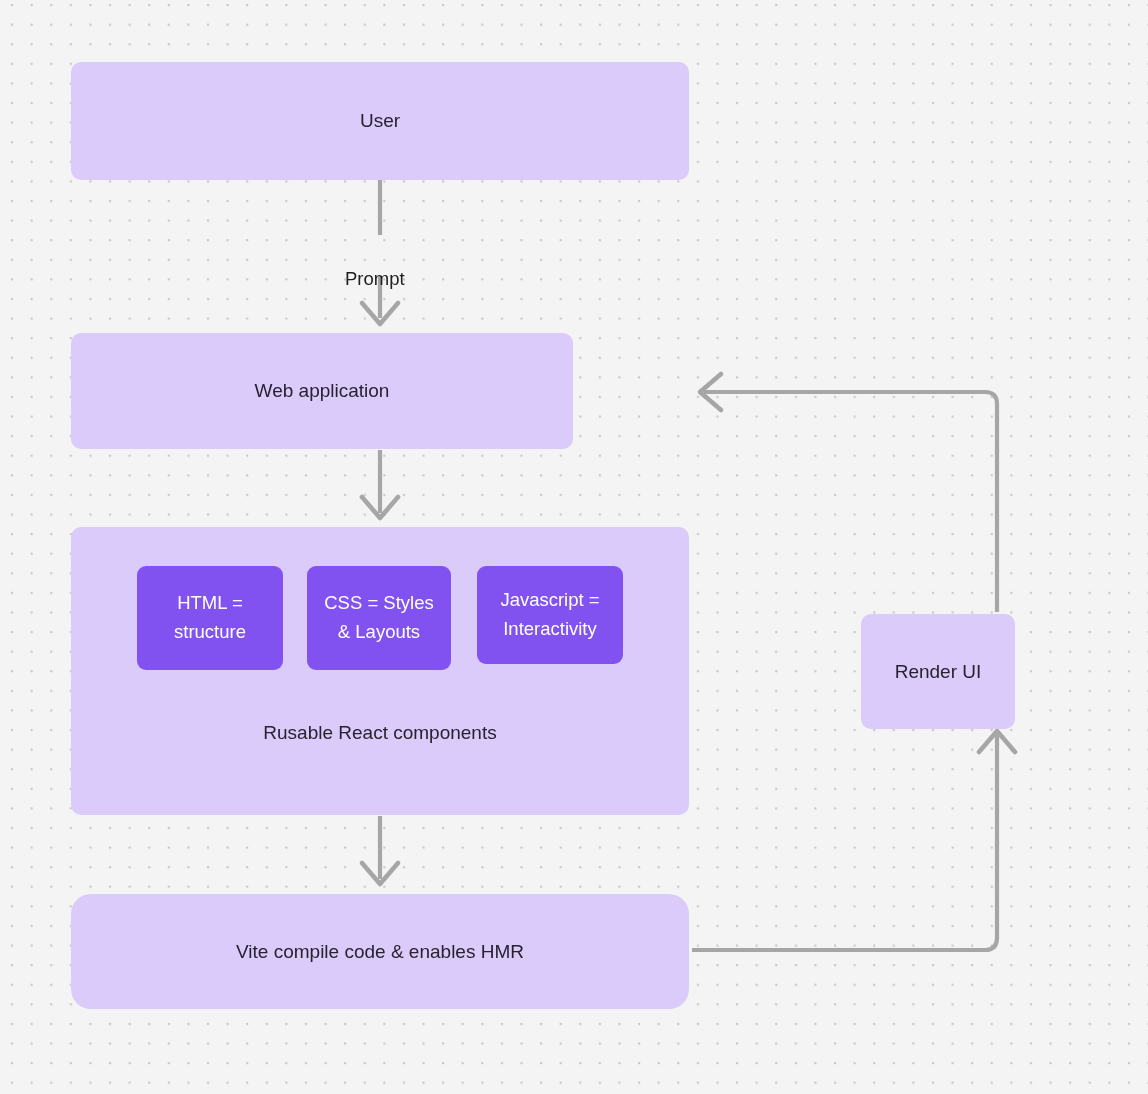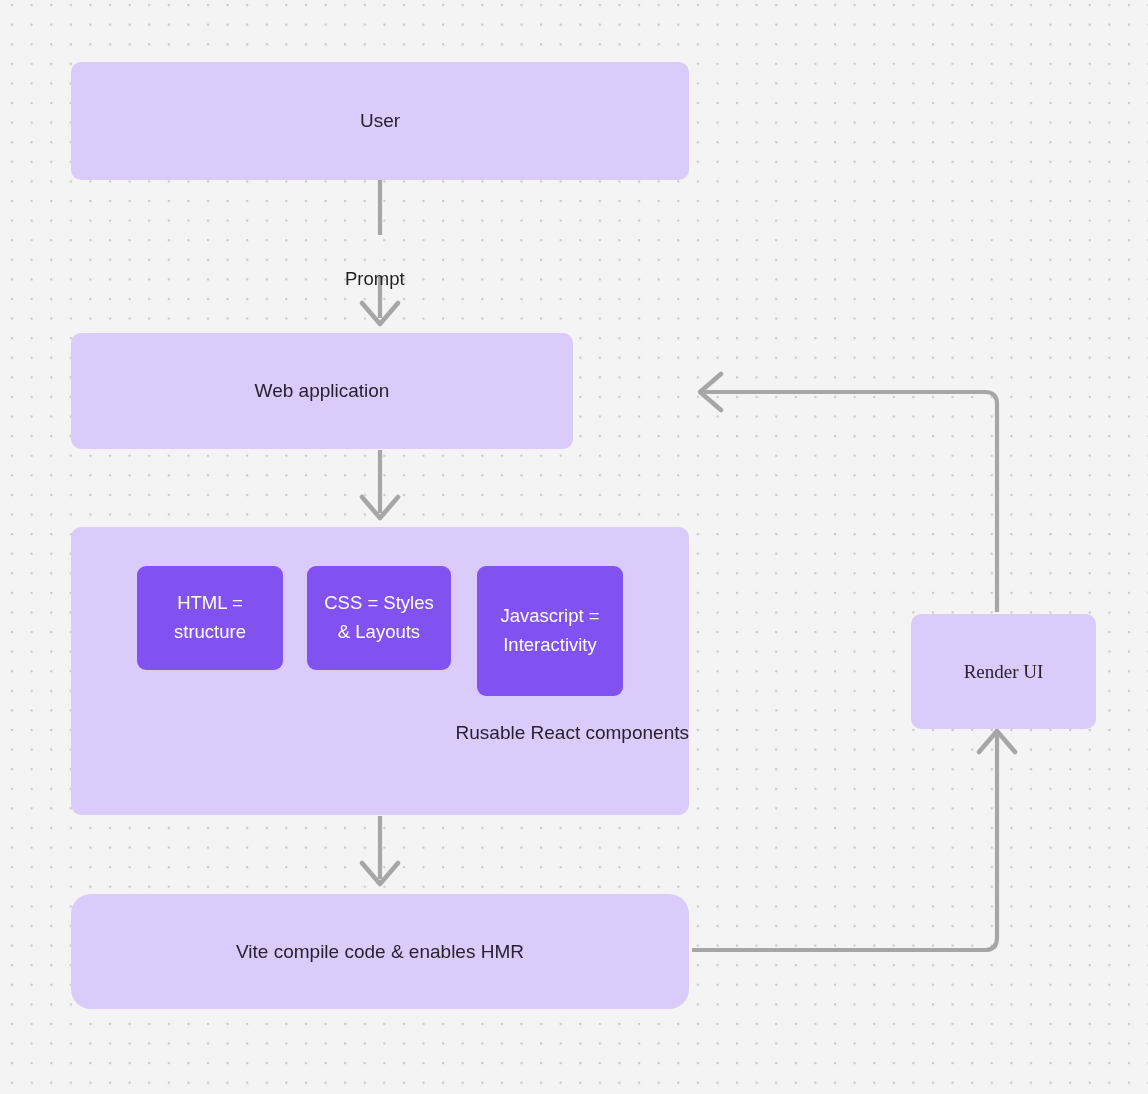--- a/index.html
+++ b/index.html
@@ -131,7 +131,7 @@
       <span>CSS = Styles
 &amp; Layouts</span>
     </div>
-    <div class="node node-inner" style="left:406px; top:39px; width:146px; height:130px;">
+    <div class="node node-inner" style="left:406px; top:39px; width:146px; height:98px;">
       <span>Javascript =
 Interactivity</span>
     </div>

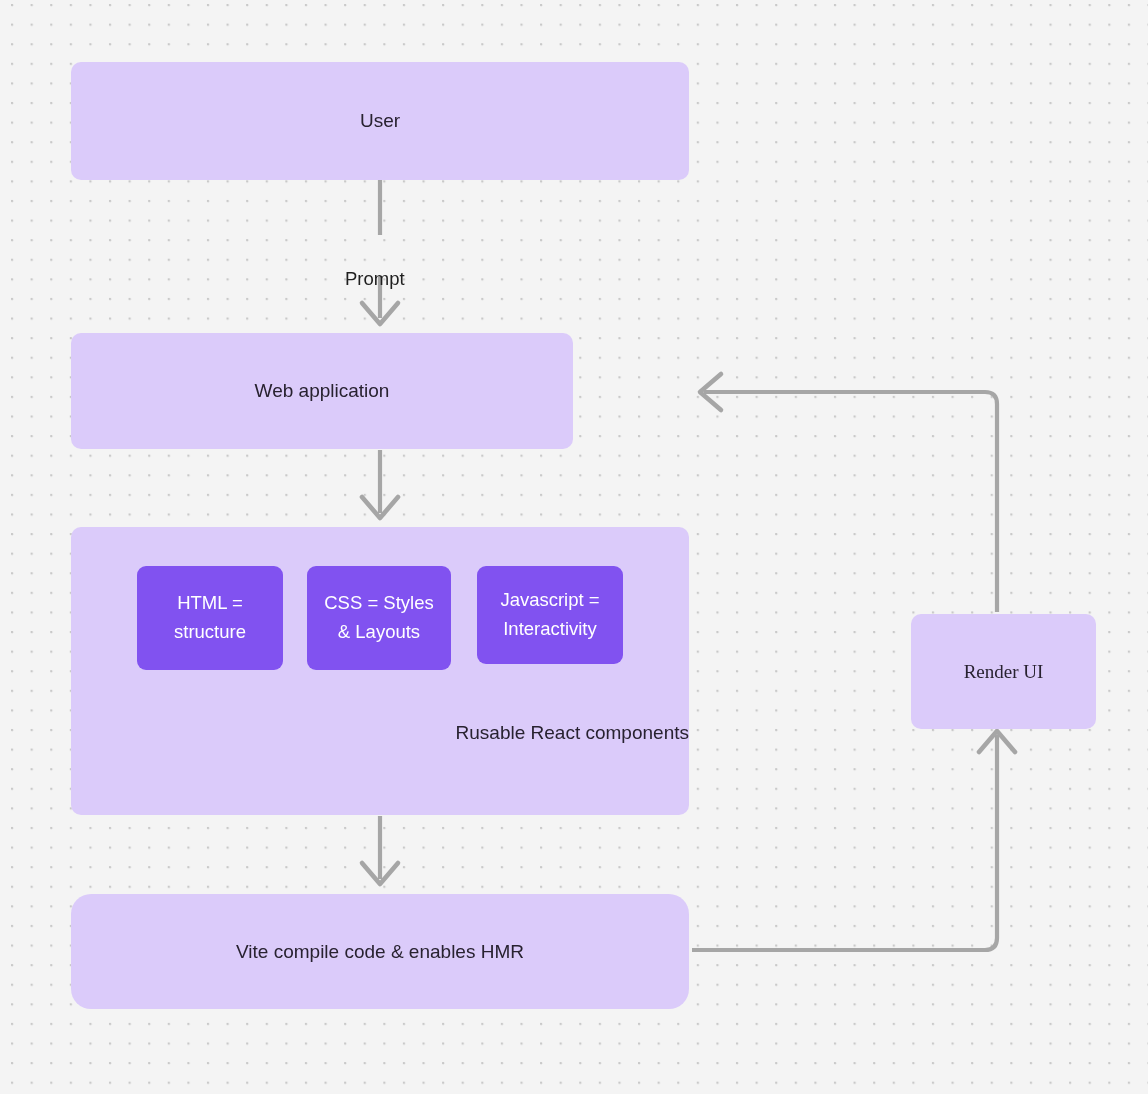--- a/index.html
+++ b/index.html
@@ -142,7 +142,7 @@
     <span>Vite compile code &amp; enables HMR</span>
   </div>
 
-  <div class="node node-outer" style="left:911px; top:614px; width:185px; height:115px;font-family:Liberation Serif, serif;">
+  <div class="node node-outer" style="left:861px; top:614px; width:154px; height:115px;">
     <span>Render UI</span>
   </div>
 

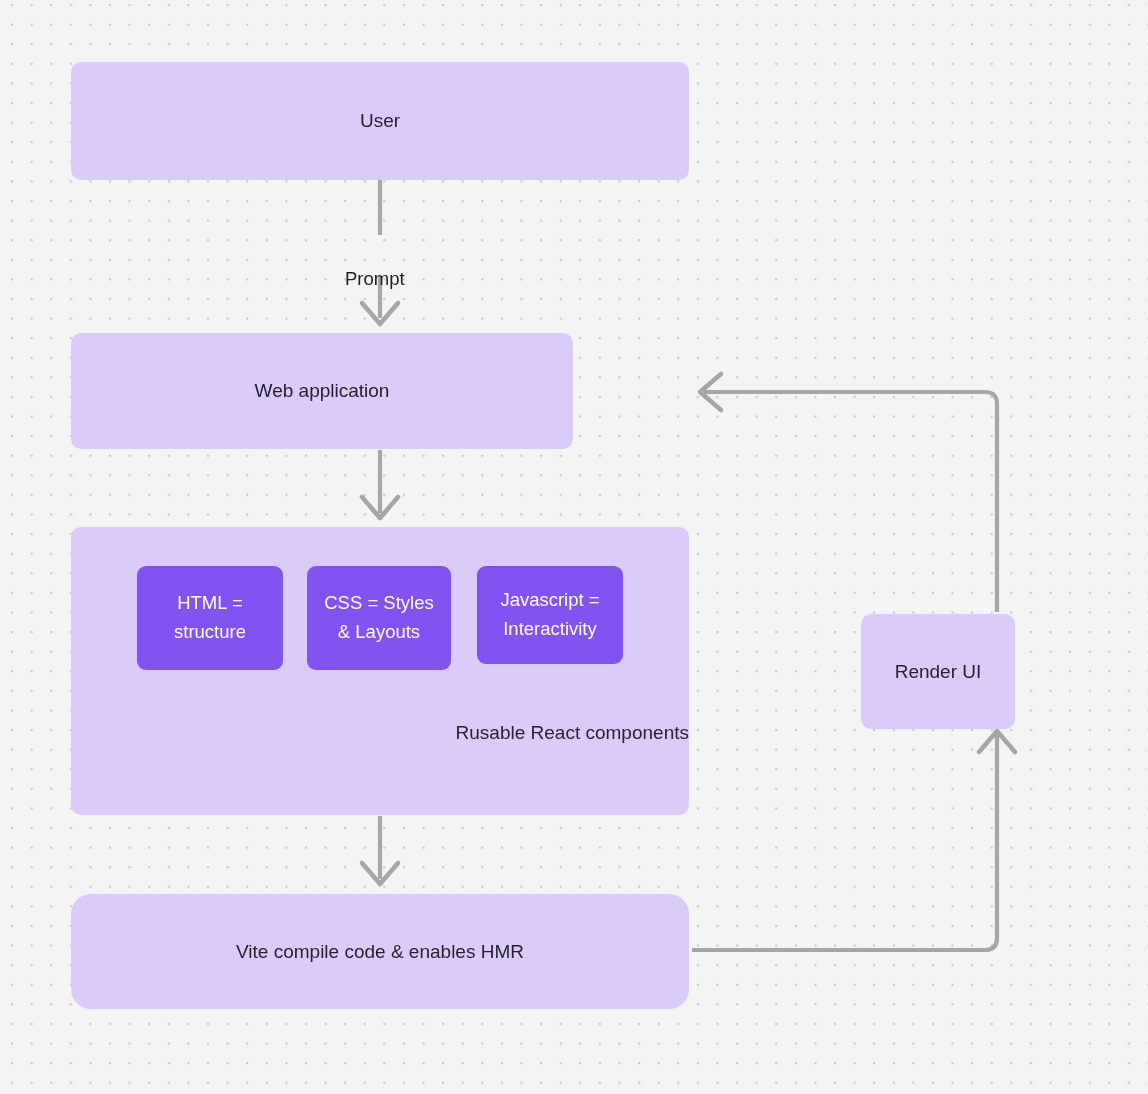--- a/index.html
+++ b/index.html
@@ -54,7 +54,7 @@
     position: absolute;
     left: 0;
     width: 100%;
-    text-align: right;
+    text-align: center;
     color: #282230;
     font-size: 19px;
   }

